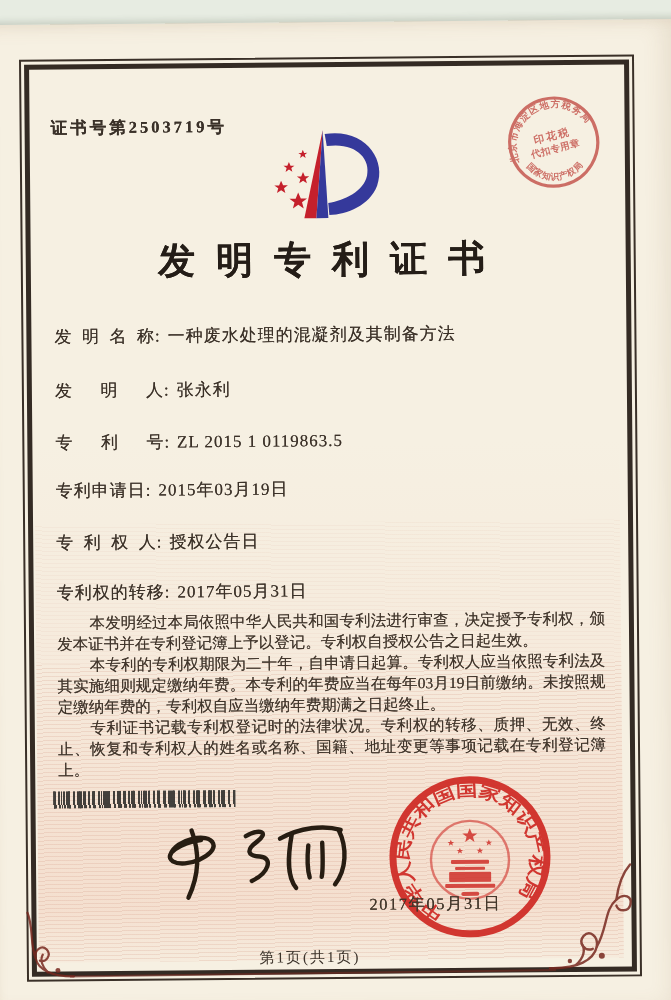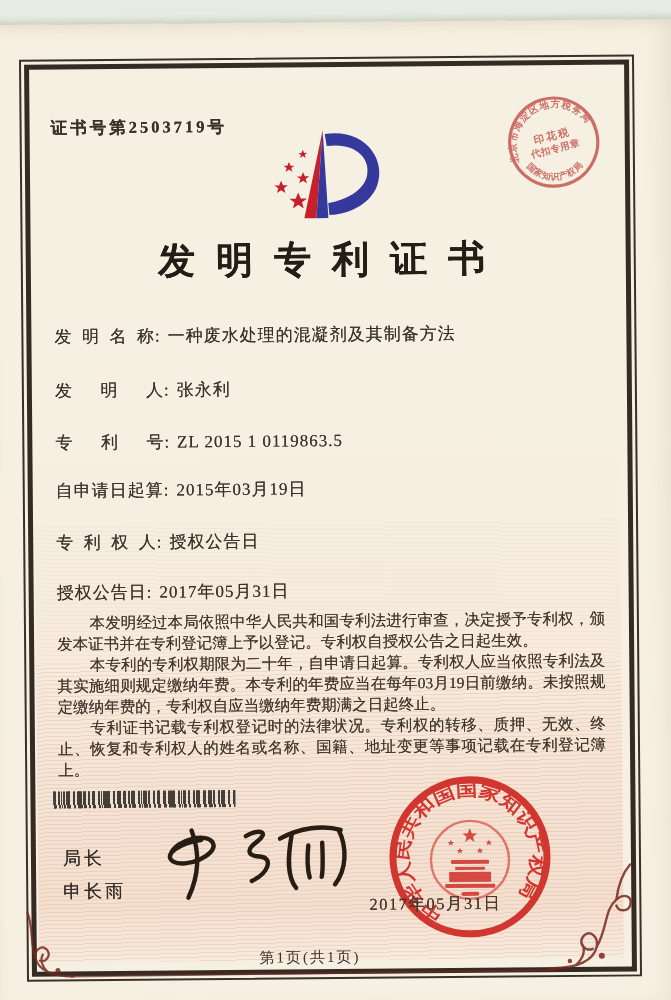--- a/index.html
+++ b/index.html
@@ -139,7 +139,7 @@
     <span class="lab">专  利  号:</span><span class="val">ZL 2015 1 0119863.5</span>
   </div>
   <div class="row" style="top:455px">
-    <span class="lab">自申请日起算:</span><span class="val">2015年03月19日</span>
+    <span class="lab">专利申请日:</span><span class="val">2015年03月19日</span>
   </div>
   <div class="row" style="top:507px">
     <span class="lab">专 利 权 人:</span><span class="val">授权公告日</span>

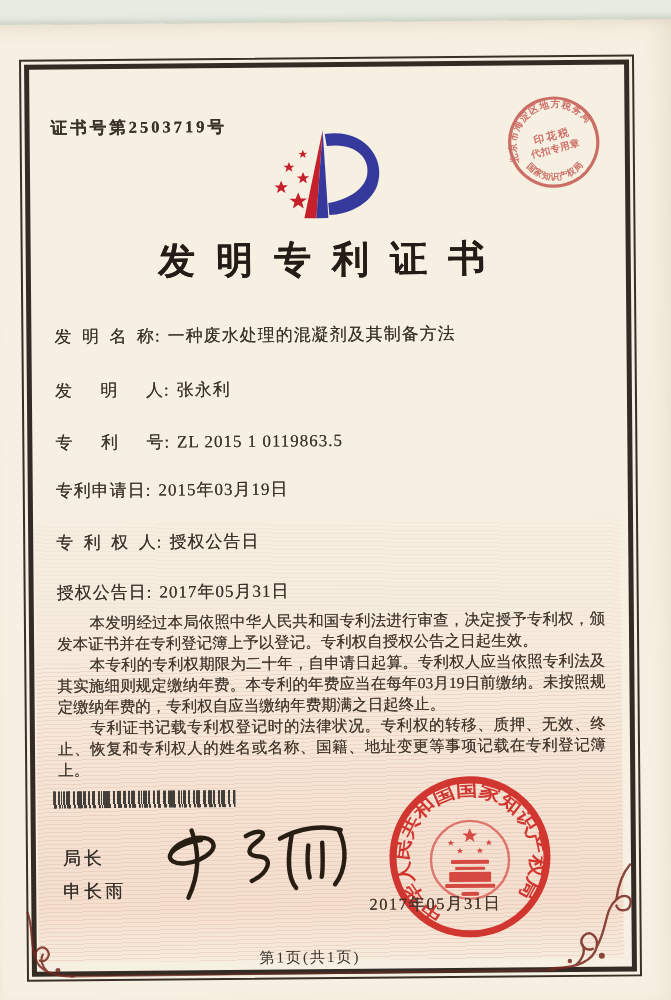--- a/index.html
+++ b/index.html
@@ -145,7 +145,7 @@
     <span class="lab">专 利 权 人:</span><span class="val">授权公告日</span>
   </div>
   <div class="row" style="top:557px">
-    <span class="lab">授权公告日:</span><span class="val">2017年05月31日</span>
+    <span class="lab">专利权的转移:</span><span class="val">2017年05月31日</span>
   </div>
 
   <div class="body-text">

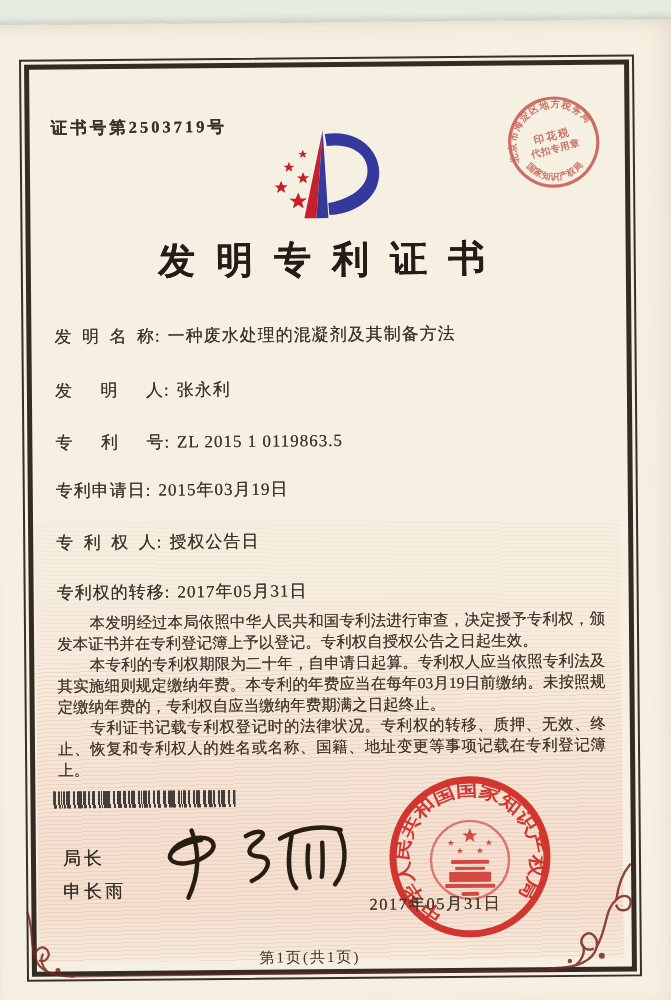--- a/index.html
+++ b/index.html
@@ -156,10 +156,6 @@
 
   <div class="barcode"></div>
 
-  <div class="director">
-    <div>局长</div>
-    <div>申长雨</div>
-  </div>
 
   <svg class="sig" viewBox="0 0 200 80">
     <g fill="none" stroke="#271d12" stroke-width="4.4" stroke-linecap="round">

